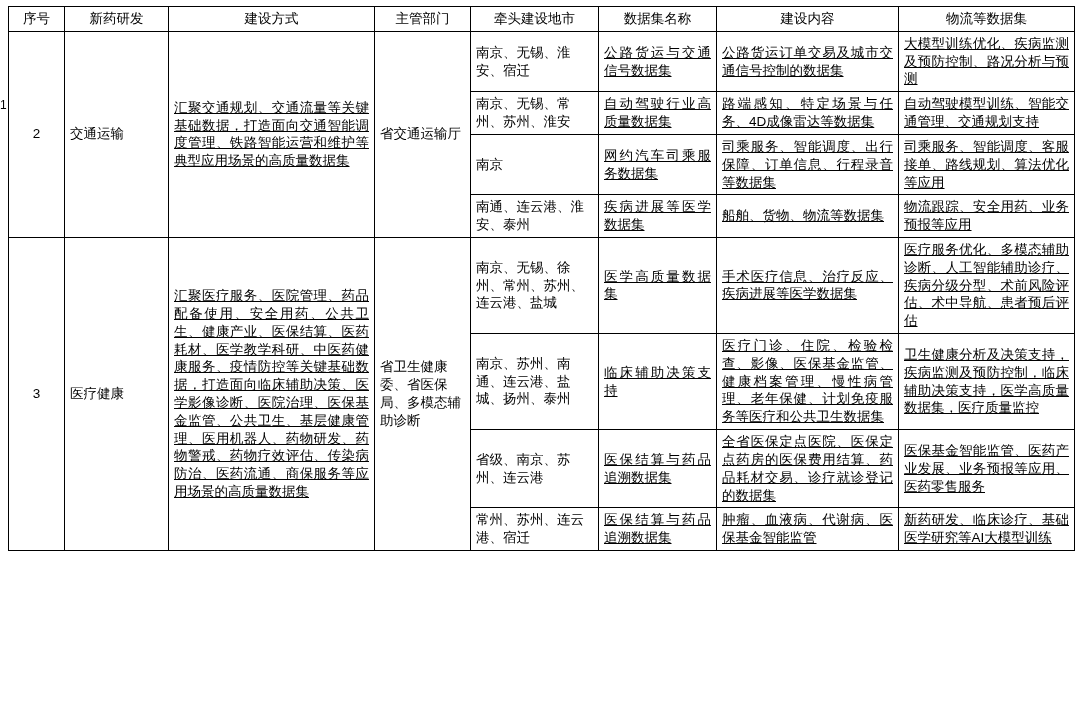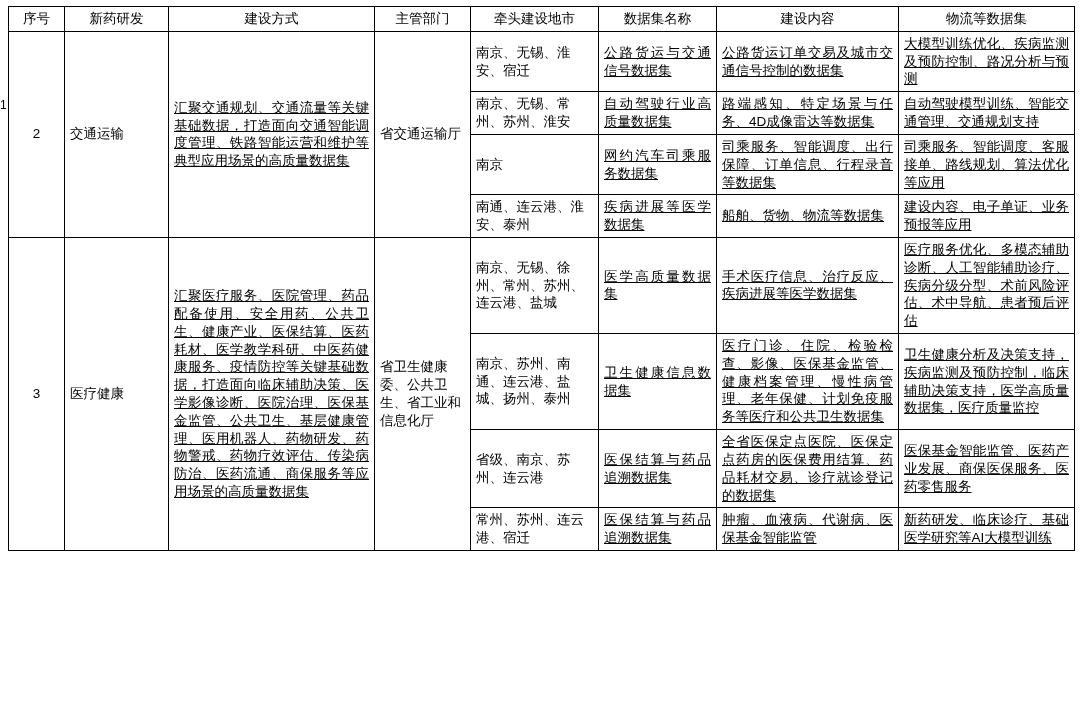--- a/index.html
+++ b/index.html
@@ -123,7 +123,7 @@
         <td class="ctr">南通、连云港、淮安、泰州</td>
         <td class="just">疾病进展等医学数据集</td>
         <td class="just">船舶、货物、物流等数据集</td>
-        <td class="just">建设内容、电子单证、业务预报等应用</td>
+        <td class="just">物流跟踪、安全用药、业务预报等应用</td>
       </tr>
 
       <tr>

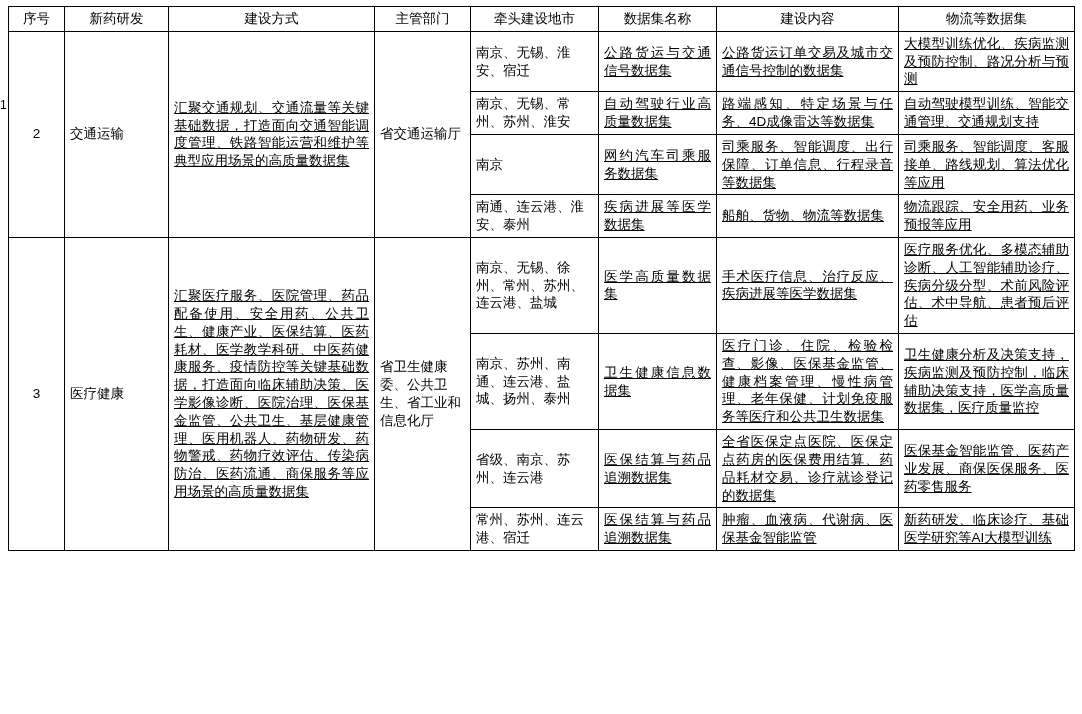--- a/index.html
+++ b/index.html
@@ -130,7 +130,7 @@
         <td class="num" rowspan="4">3</td>
         <td class="ctr" rowspan="4">医疗健康</td>
         <td class="just" rowspan="4">汇聚医疗服务、医院管理、药品配备使用、安全用药、公共卫生、健康产业、医保结算、医药耗材、医学教学科研、中医药健康服务、疫情防控等关键基础数据，打造面向临床辅助决策、医学影像诊断、医院治理、医保基金监管、公共卫生、基层健康管理、医用机器人、药物研发、药物警戒、药物疗效评估、传染病防治、医药流通、商保服务等应用场景的高质量数据集</td>
-        <td class="ctr" rowspan="4">省卫生健康委、公共卫生、省工业和信息化厅</td>
+        <td class="ctr" rowspan="4">省卫生健康委、省医保局、多模态辅助诊断</td>
         <td class="ctr">南京、无锡、徐州、常州、苏州、连云港、盐城</td>
         <td class="just">医学高质量数据集</td>
         <td class="just">手术医疗信息、治疗反应、疾病进展等医学数据集</td>

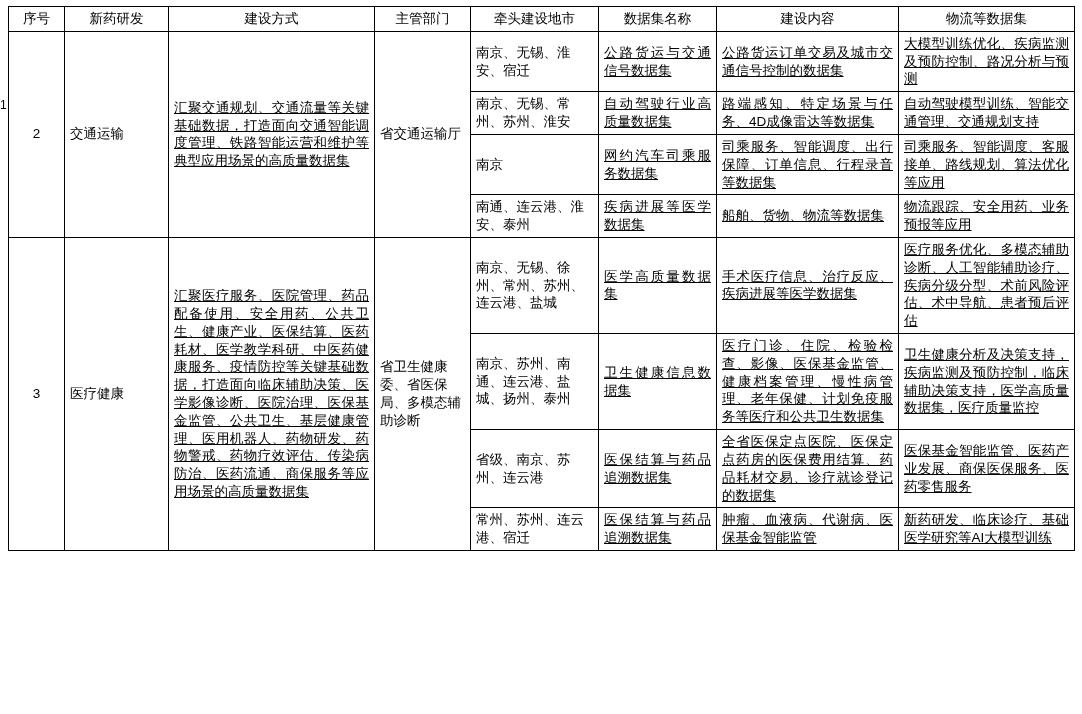--- a/index.html
+++ b/index.html
@@ -138,7 +138,7 @@
       </tr>
       <tr>
         <td class="ctr">南京、苏州、南通、连云港、盐城、扬州、泰州</td>
-        <td class="just">卫生健康信息数据集</td>
+        <td class="just">临床辅助决策支持</td>
         <td class="just">医疗门诊、住院、检验检查、影像、医保基金监管、健康档案管理、慢性病管理、老年保健、计划免疫服务等医疗和公共卫生数据集</td>
         <td class="just">卫生健康分析及决策支持，疾病监测及预防控制，临床辅助决策支持，医学高质量数据集，医疗质量监控</td>
       </tr>

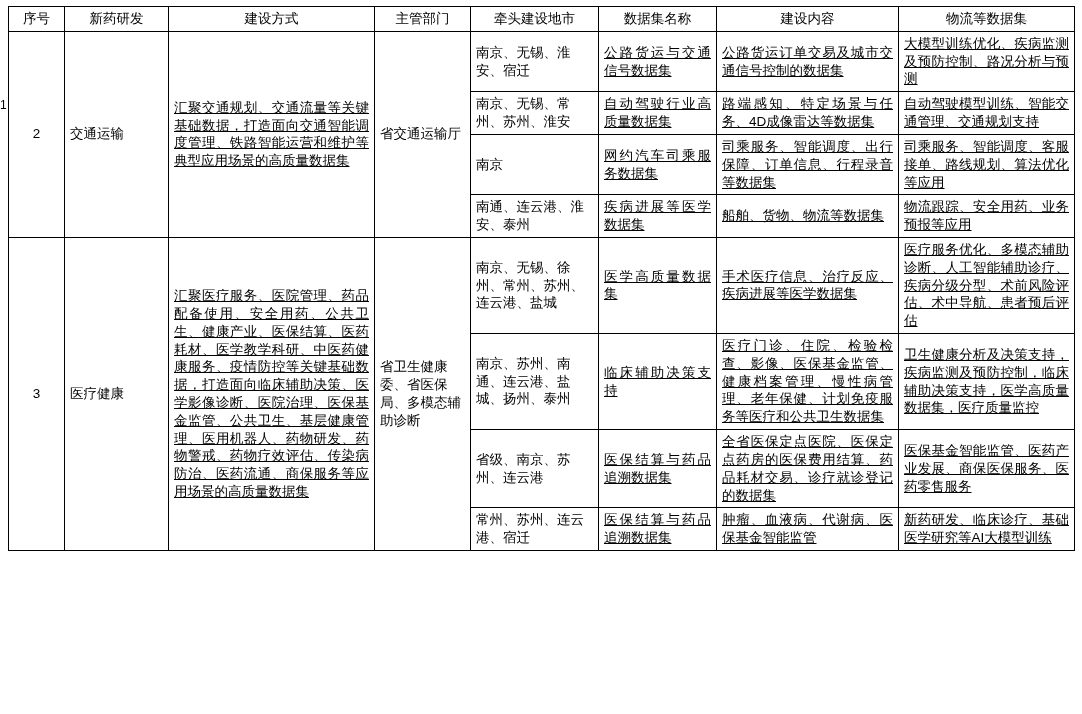--- a/index.html
+++ b/index.html
@@ -146,7 +146,7 @@
         <td class="ctr">省级、南京、苏州、连云港</td>
         <td class="just">医保结算与药品追溯数据集</td>
         <td class="just">全省医保定点医院、医保定点药房的医保费用结算、药品耗材交易、诊疗就诊登记的数据集</td>
-        <td class="just">医保基金智能监管、医药产业发展、商保医保服务、医药零售服务</td>
+        <td class="just">医保基金智能监管、医药产业发展、业务预报等应用、医药零售服务</td>
       </tr>
       <tr>
         <td class="ctr">常州、苏州、连云港、宿迁</td>

